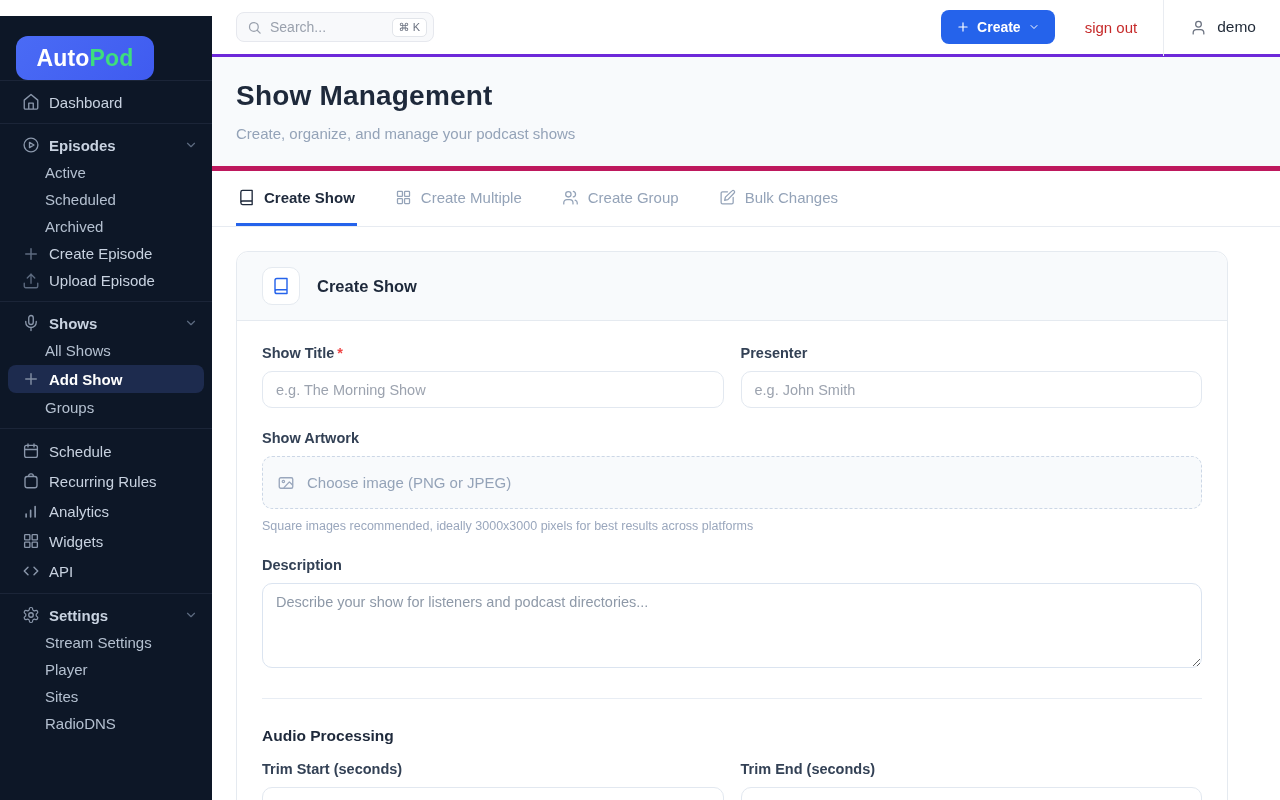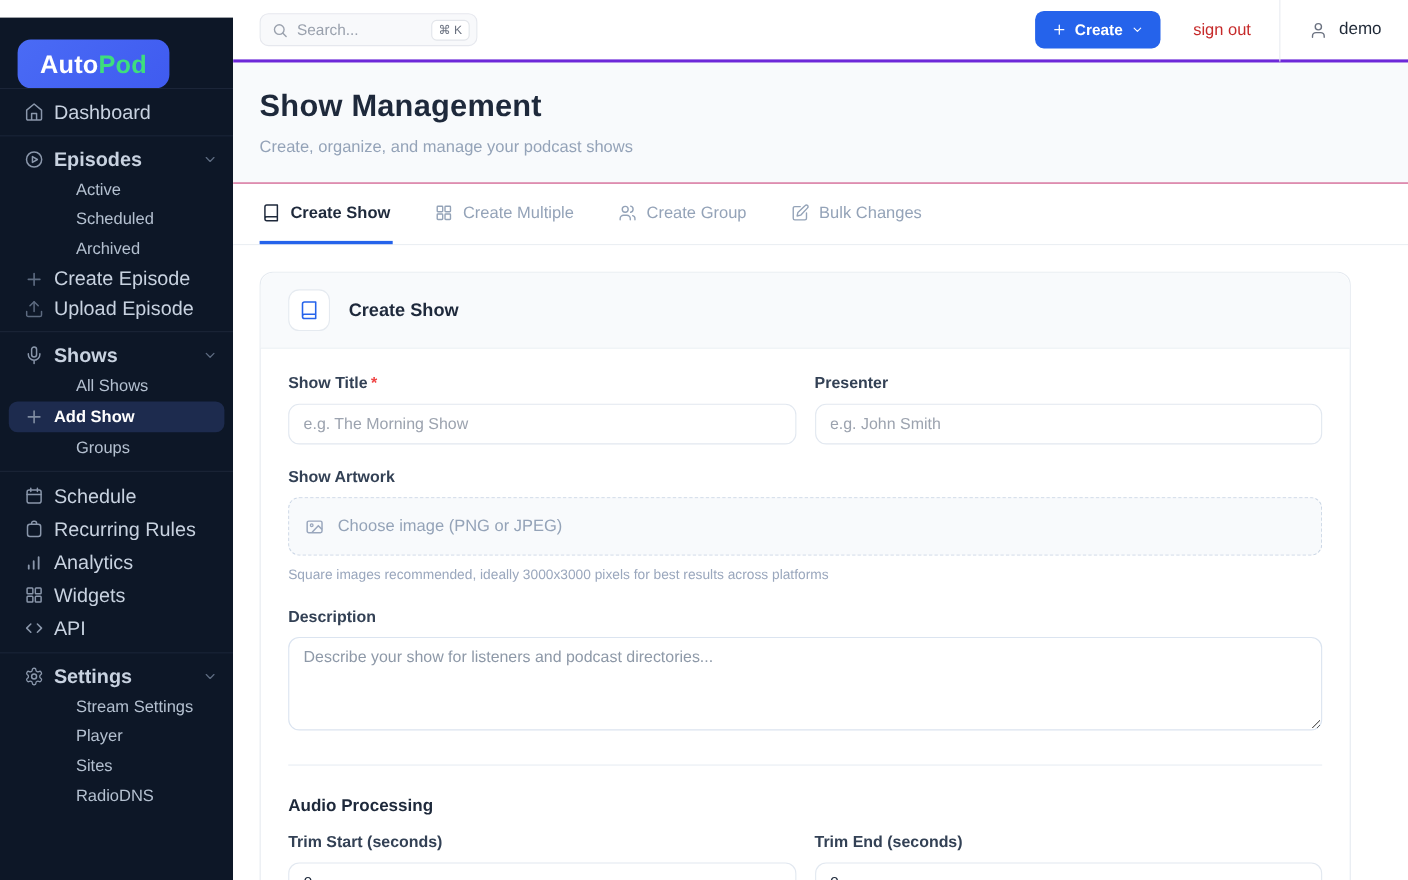--- a/index.html
+++ b/index.html
@@ -17,7 +17,7 @@
   .station-name { margin-left:12px; font-size:15px; font-weight:600; color:#cdd7e4; flex:1; }
   .sb-divider { height:1px; background:#1b2538; flex-shrink:0; }
   .sb-group { padding:7px 0; }
-  .sb-row { display:flex; align-items:center; height:28px; padding:0 14px 0 22px; font-size:18px; color:#c8d2e0; cursor:pointer; }
+  .sb-row { display:flex; align-items:center; height:28px; padding:0 14px 0 22px; font-size:15px; color:#c8d2e0; cursor:pointer; }
   .sb-row .sbicon { width:18px; height:18px; margin-right:9px; color:#8a97ab; flex-shrink:0; }
   .sb-row.head { font-weight:600; }
   .sb-sub { display:flex; align-items:center; height:27px; padding-left:69px; font-size:15px; color:#b4c0d0; cursor:pointer; }

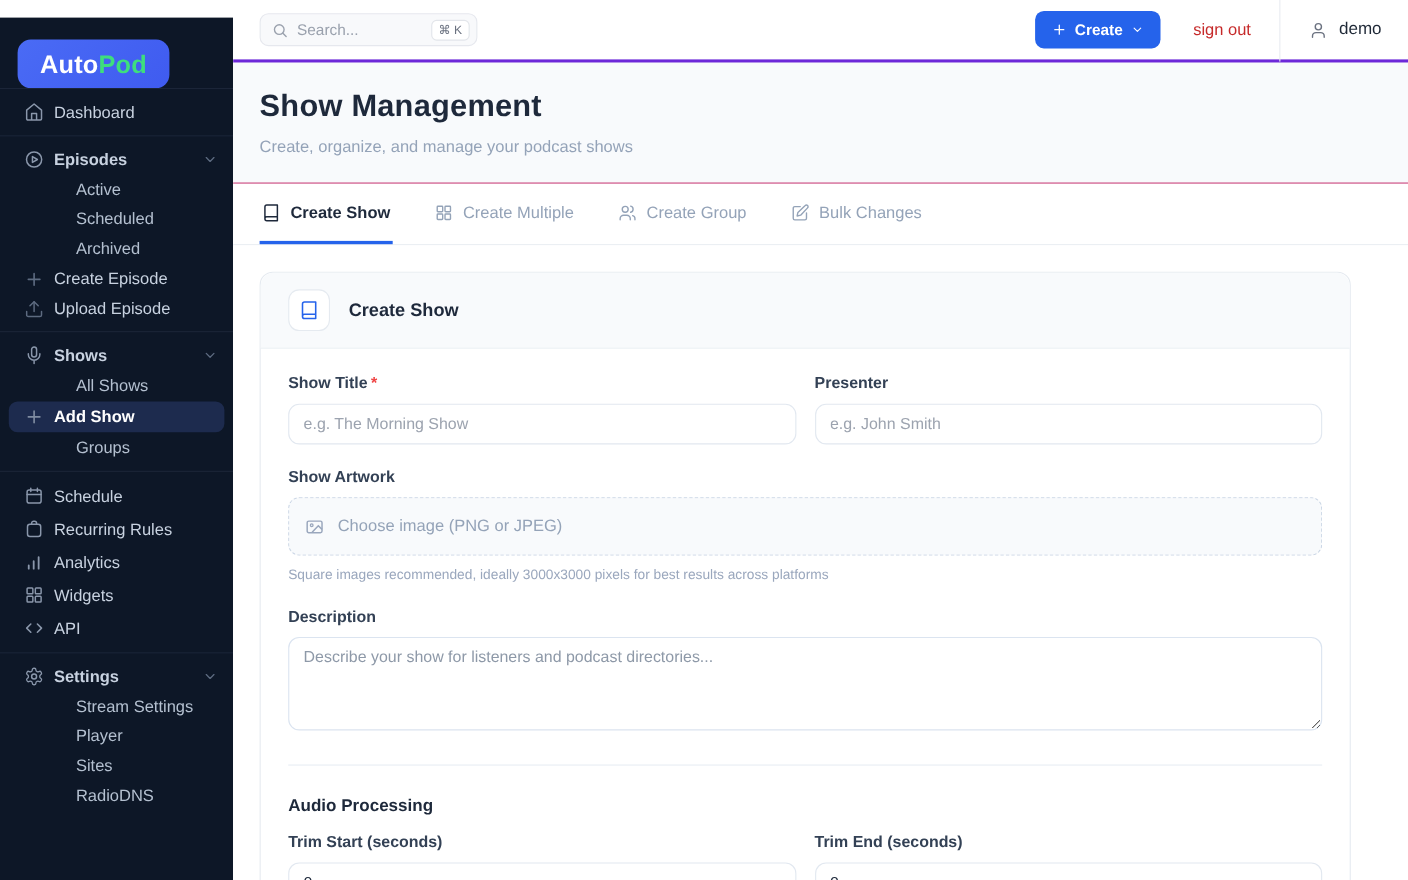--- a/index.html
+++ b/index.html
@@ -43,7 +43,7 @@
   .userbox svg { width:17px; height:17px; color:#6b7280; }
   .username { font-size:15.5px; color:#1f2937; }
 
-  .page-head { background:#f8fafc; border-bottom:1px solid #be185d; padding:23px 24px 24px; flex-shrink:0; }
+  .page-head { background:#f8fafc; border-bottom:5px solid #be185d; padding:23px 24px 24px; flex-shrink:0; }
   .page-title { font-size:28px; font-weight:bold; color:#1e293b; letter-spacing:.2px; }
   .page-sub { margin-top:13px; font-size:15px; color:#94a3b8; }
 

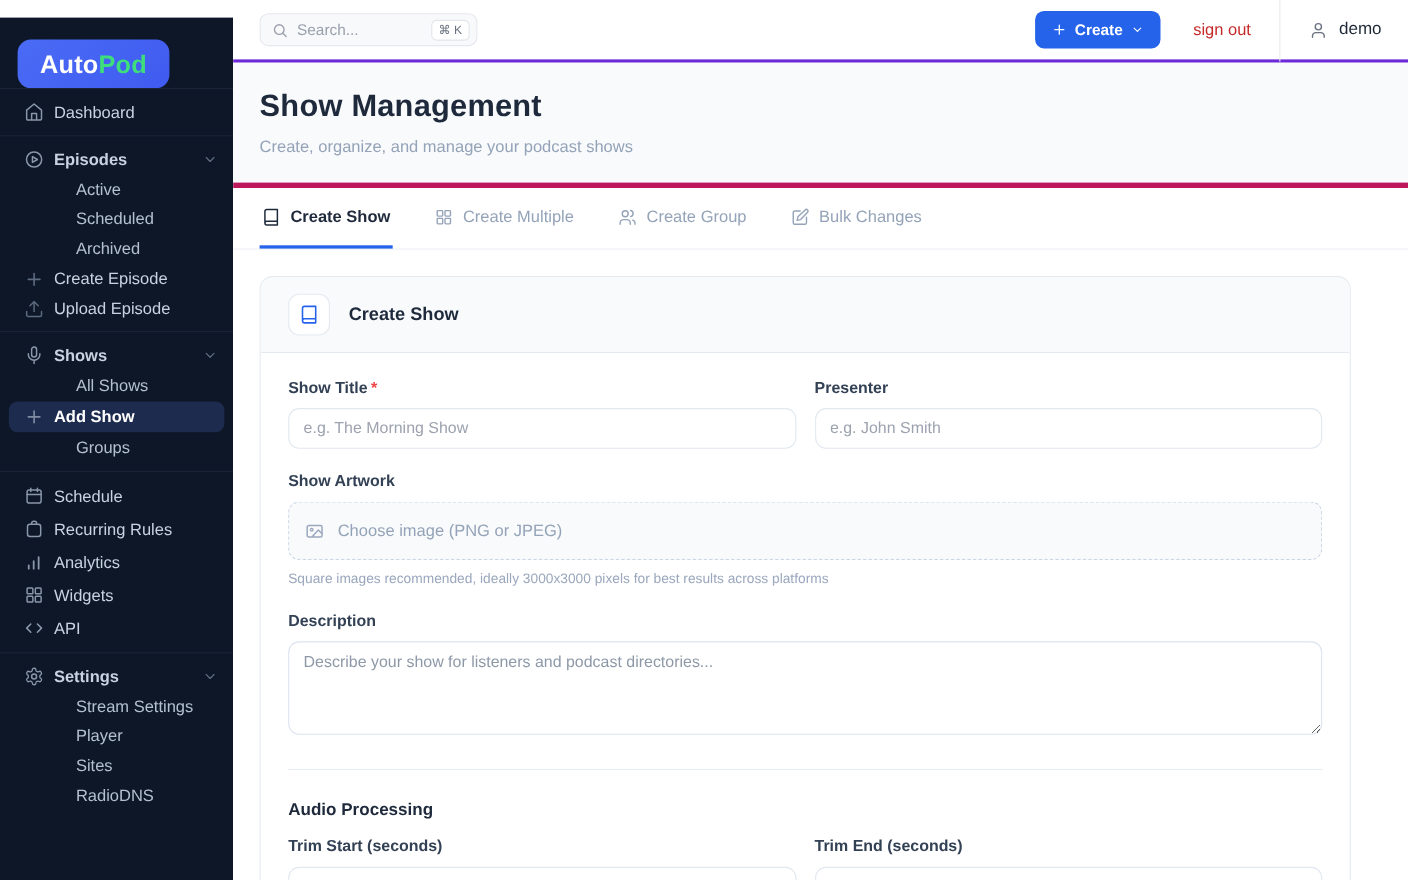--- a/index.html
+++ b/index.html
@@ -20,7 +20,7 @@
   .sb-row { display:flex; align-items:center; height:28px; padding:0 14px 0 22px; font-size:15px; color:#c8d2e0; cursor:pointer; }
   .sb-row .sbicon { width:18px; height:18px; margin-right:9px; color:#8a97ab; flex-shrink:0; }
   .sb-row.head { font-weight:600; }
-  .sb-sub { display:flex; align-items:center; height:27px; padding-left:69px; font-size:15px; color:#b4c0d0; cursor:pointer; }
+  .sb-sub { display:flex; align-items:center; height:27px; padding-left:45px; font-size:15px; color:#b4c0d0; cursor:pointer; }
   .sb-active { margin:1px 8px; border-radius:8px; background:#1d2b4e; height:28px; padding-left:14px; display:flex; align-items:center; font-size:15px; font-weight:bold; color:#ffffff; cursor:pointer; }
   .sb-active .sbicon { width:18px; height:18px; margin-right:9px; color:#8a97ab; flex-shrink:0; }
   .chev { margin-left:auto; color:#5d6b80; width:14px; height:14px; }

